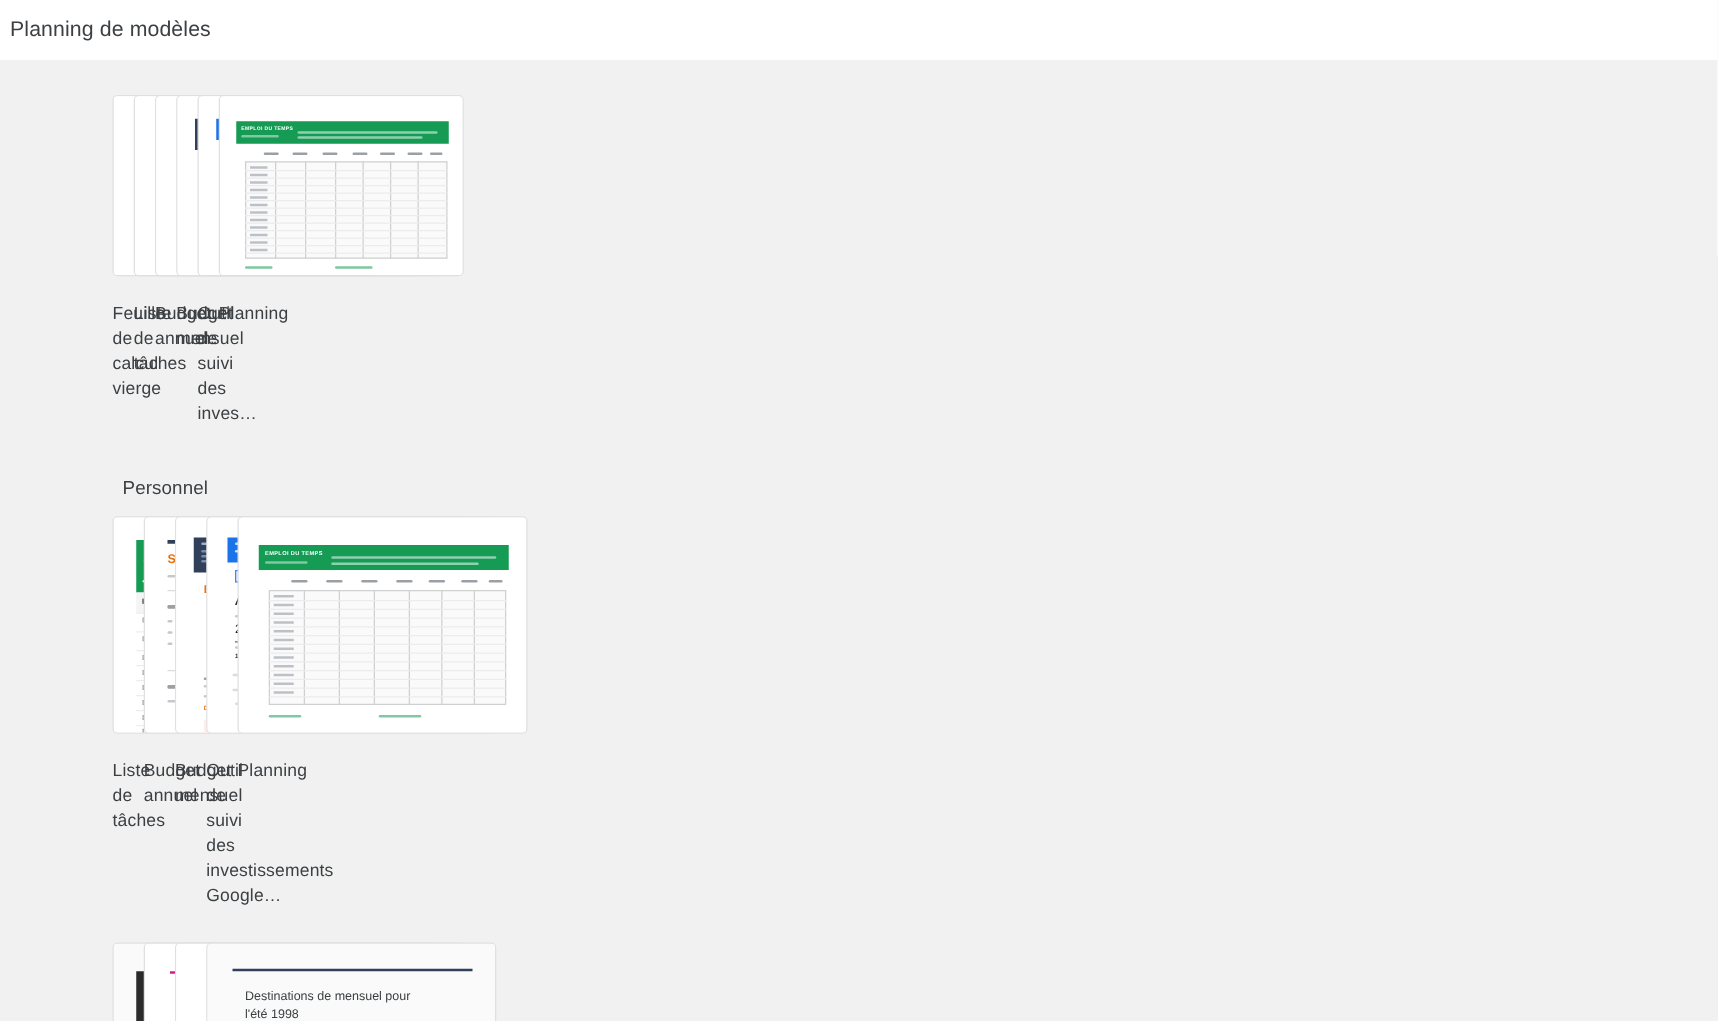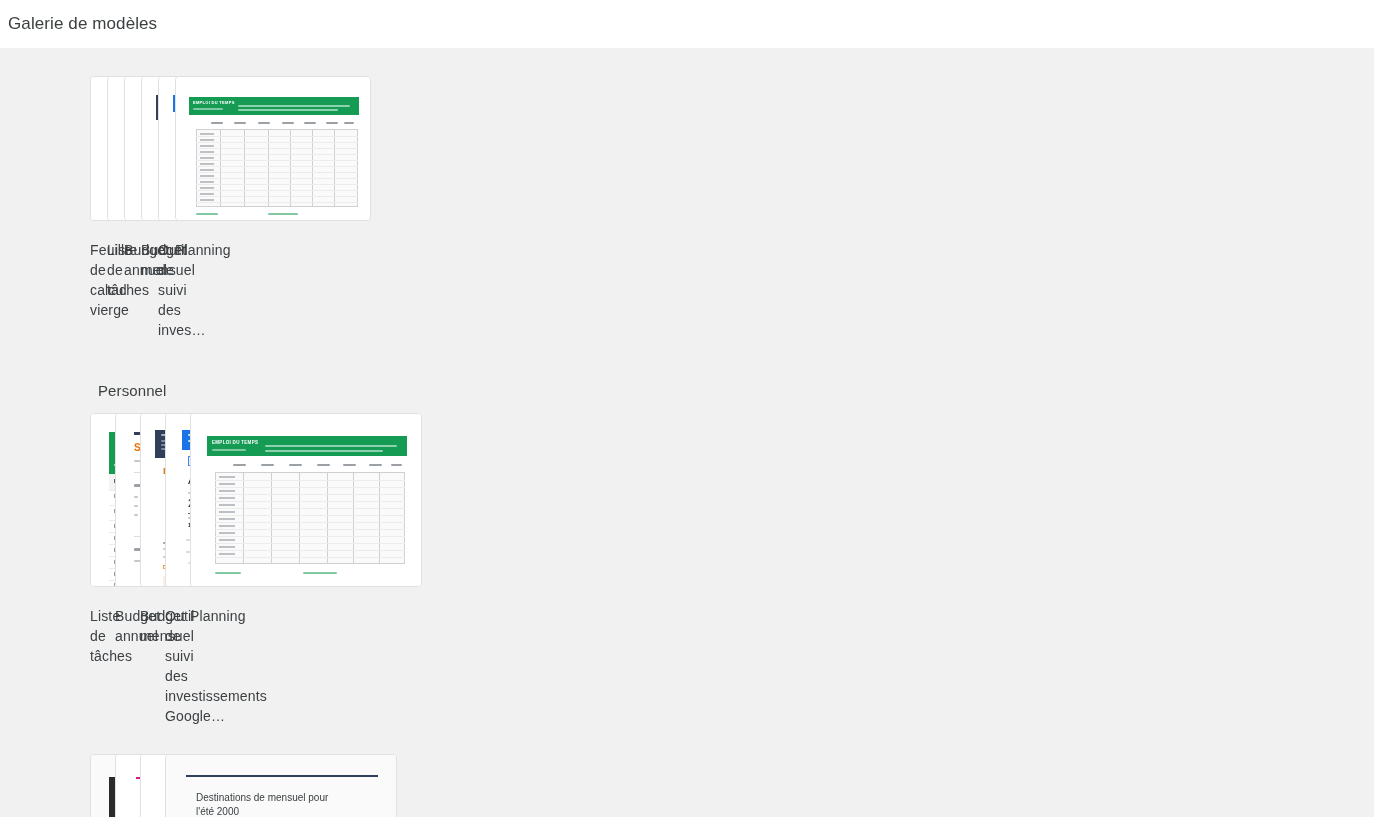--- a/index.html
+++ b/index.html
@@ -107,7 +107,7 @@
 <div class="page">
 
   <div class="gallery-header">
-    <div class="gallery-title">Galerie de modèles</div>
+    <div class="gallery-title">Planning de modèles</div>
   </div>
 
   <div class="gallery-body">

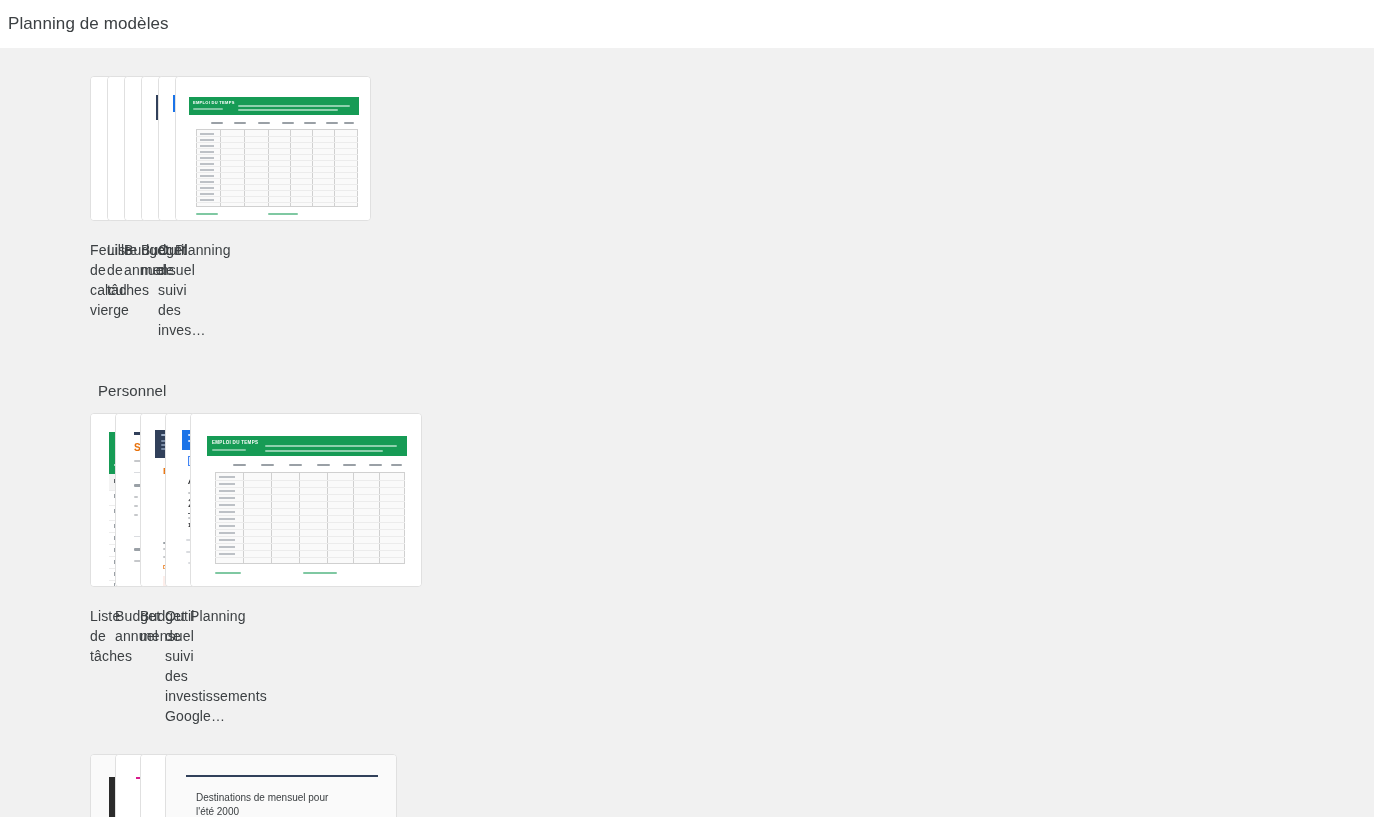--- a/index.html
+++ b/index.html
@@ -609,7 +609,7 @@
           <div class="thumb tint">
             <div class="bar" style="left:20px;top:20px;width:192px;height:2px;background:#31405a;"></div>
             <div style="position:absolute;left:30px;top:36px;font-size:10px;line-height:14px;color:#3c4043;">
-              <span>Destinations de mensuel pour</span><br><span>l'été 2000</span>
+              <span>Destinations de mensuel pour</span><br><span>l'été 1998</span>
             </div>
 
           </div>

